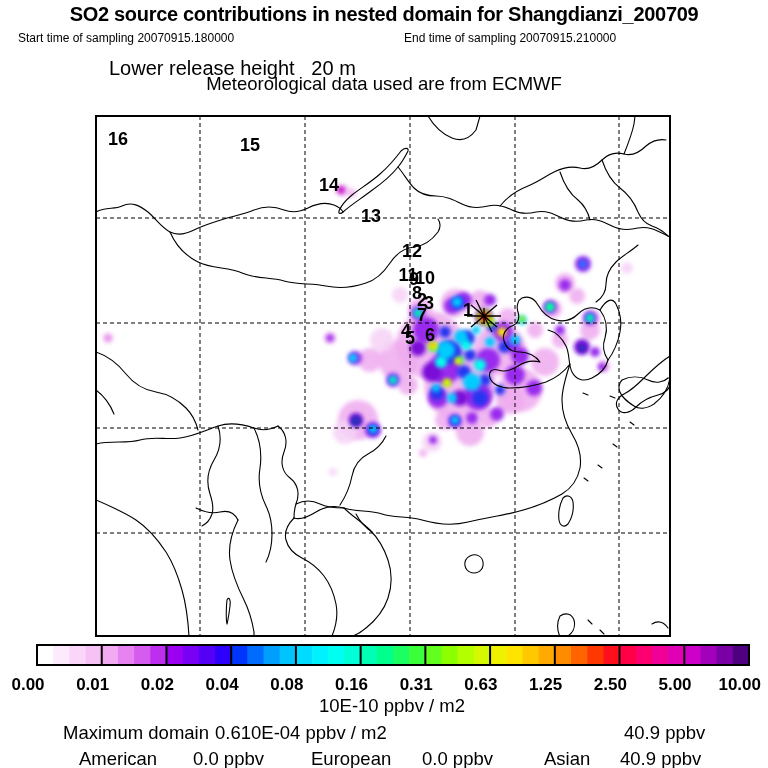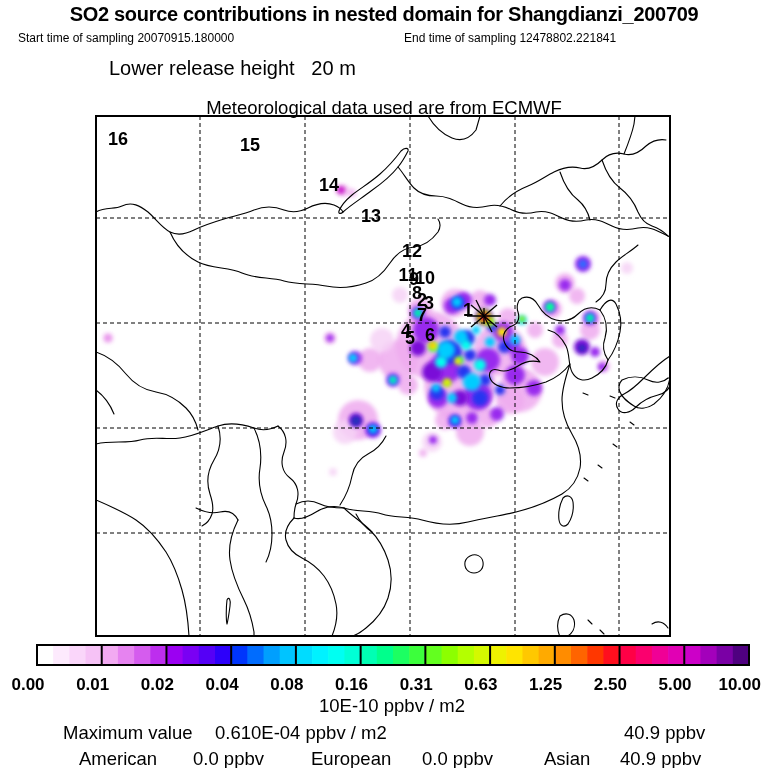--- a/index.html
+++ b/index.html
@@ -22,7 +22,7 @@
 
   <div class="abs title">SO2 source contributions in nested domain for Shangdianzi_200709</div>
   <div class="abs h2" style="left:18px">Start time of sampling 20070915.180000</div>
-  <div class="abs h2" style="left:404px">End time of sampling 12478802.221841</div>
+  <div class="abs h2" style="left:404px">End time of sampling 20070915.210000</div>
   <div class="abs h3" style="left:109px">Lower release height   20 m</div>
   <div class="abs h4">Meteorological data used are from ECMWF</div>
 

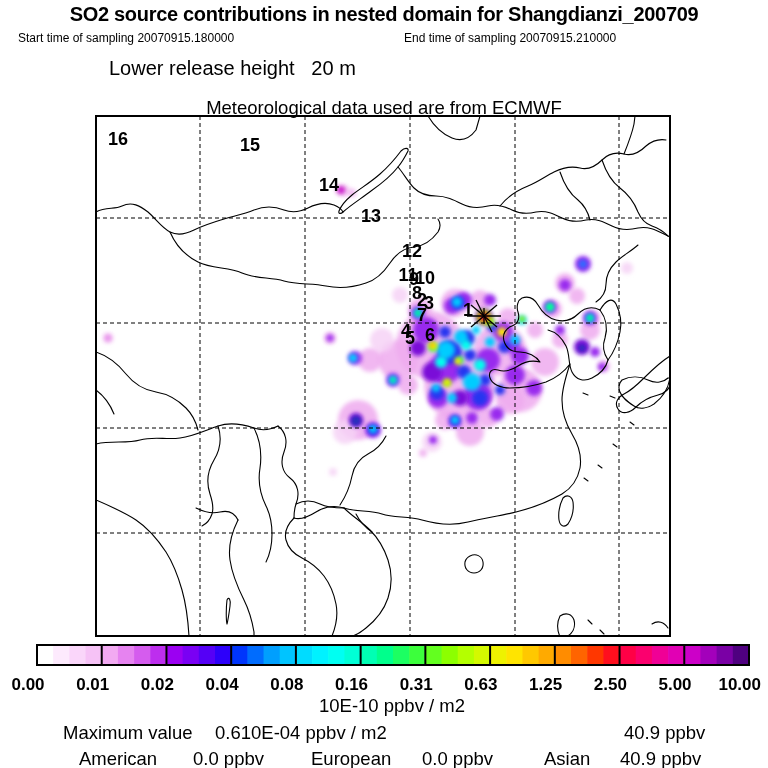--- a/index.html
+++ b/index.html
@@ -9,7 +9,7 @@
   .title{top:3px;left:0;width:768px;text-align:center;font-size:20px;font-weight:bold;letter-spacing:-0.3px;}
   .h2{font-size:12px;top:31px;}
   .h3{font-size:20px;top:57px;}
-  .h4{font-size:18.5px;top:97px;left:0;width:768px;text-align:center;}
+  .h4{font-size:18.5px;top:73px;left:0;width:768px;text-align:center;}
   .unit{font-size:18.5px;top:695px;left:8px;width:768px;text-align:center;}
   .f1{font-size:18.5px;top:722px;}
   .f2{font-size:18.5px;top:748px;}

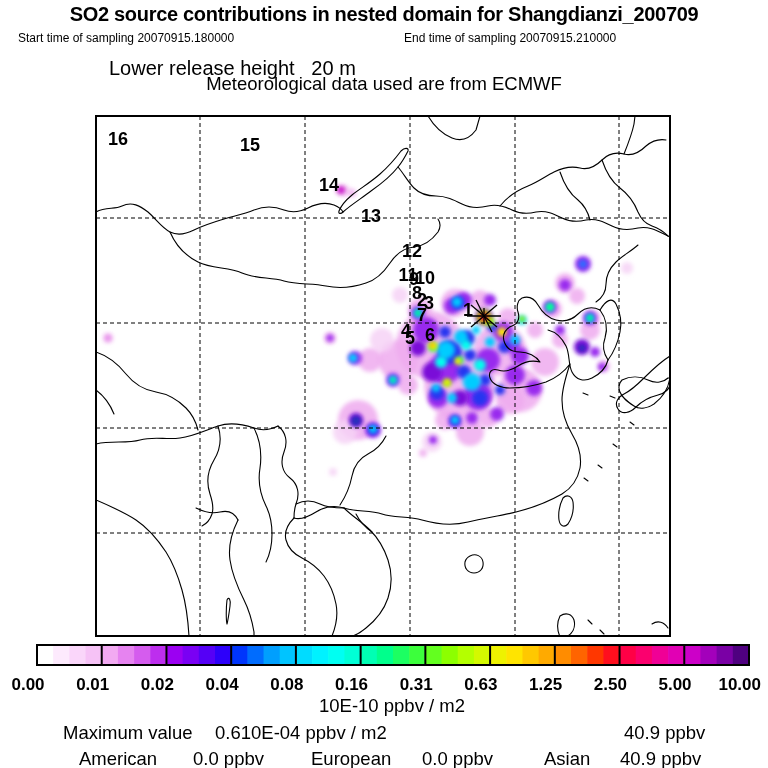--- a/index.html
+++ b/index.html
@@ -319,7 +319,7 @@
 
   <div class="abs unit">10E-10 ppbv / m2</div>
 
-  <div class="abs f1" style="left:63px">Maximum value</div>
+  <div class="abs f1" style="left:63px">Maximum domain</div>
   <div class="abs f1" style="left:215px">0.610E-04 ppbv / m2</div>
   <div class="abs f1" style="left:624px">40.9 ppbv</div>
 

